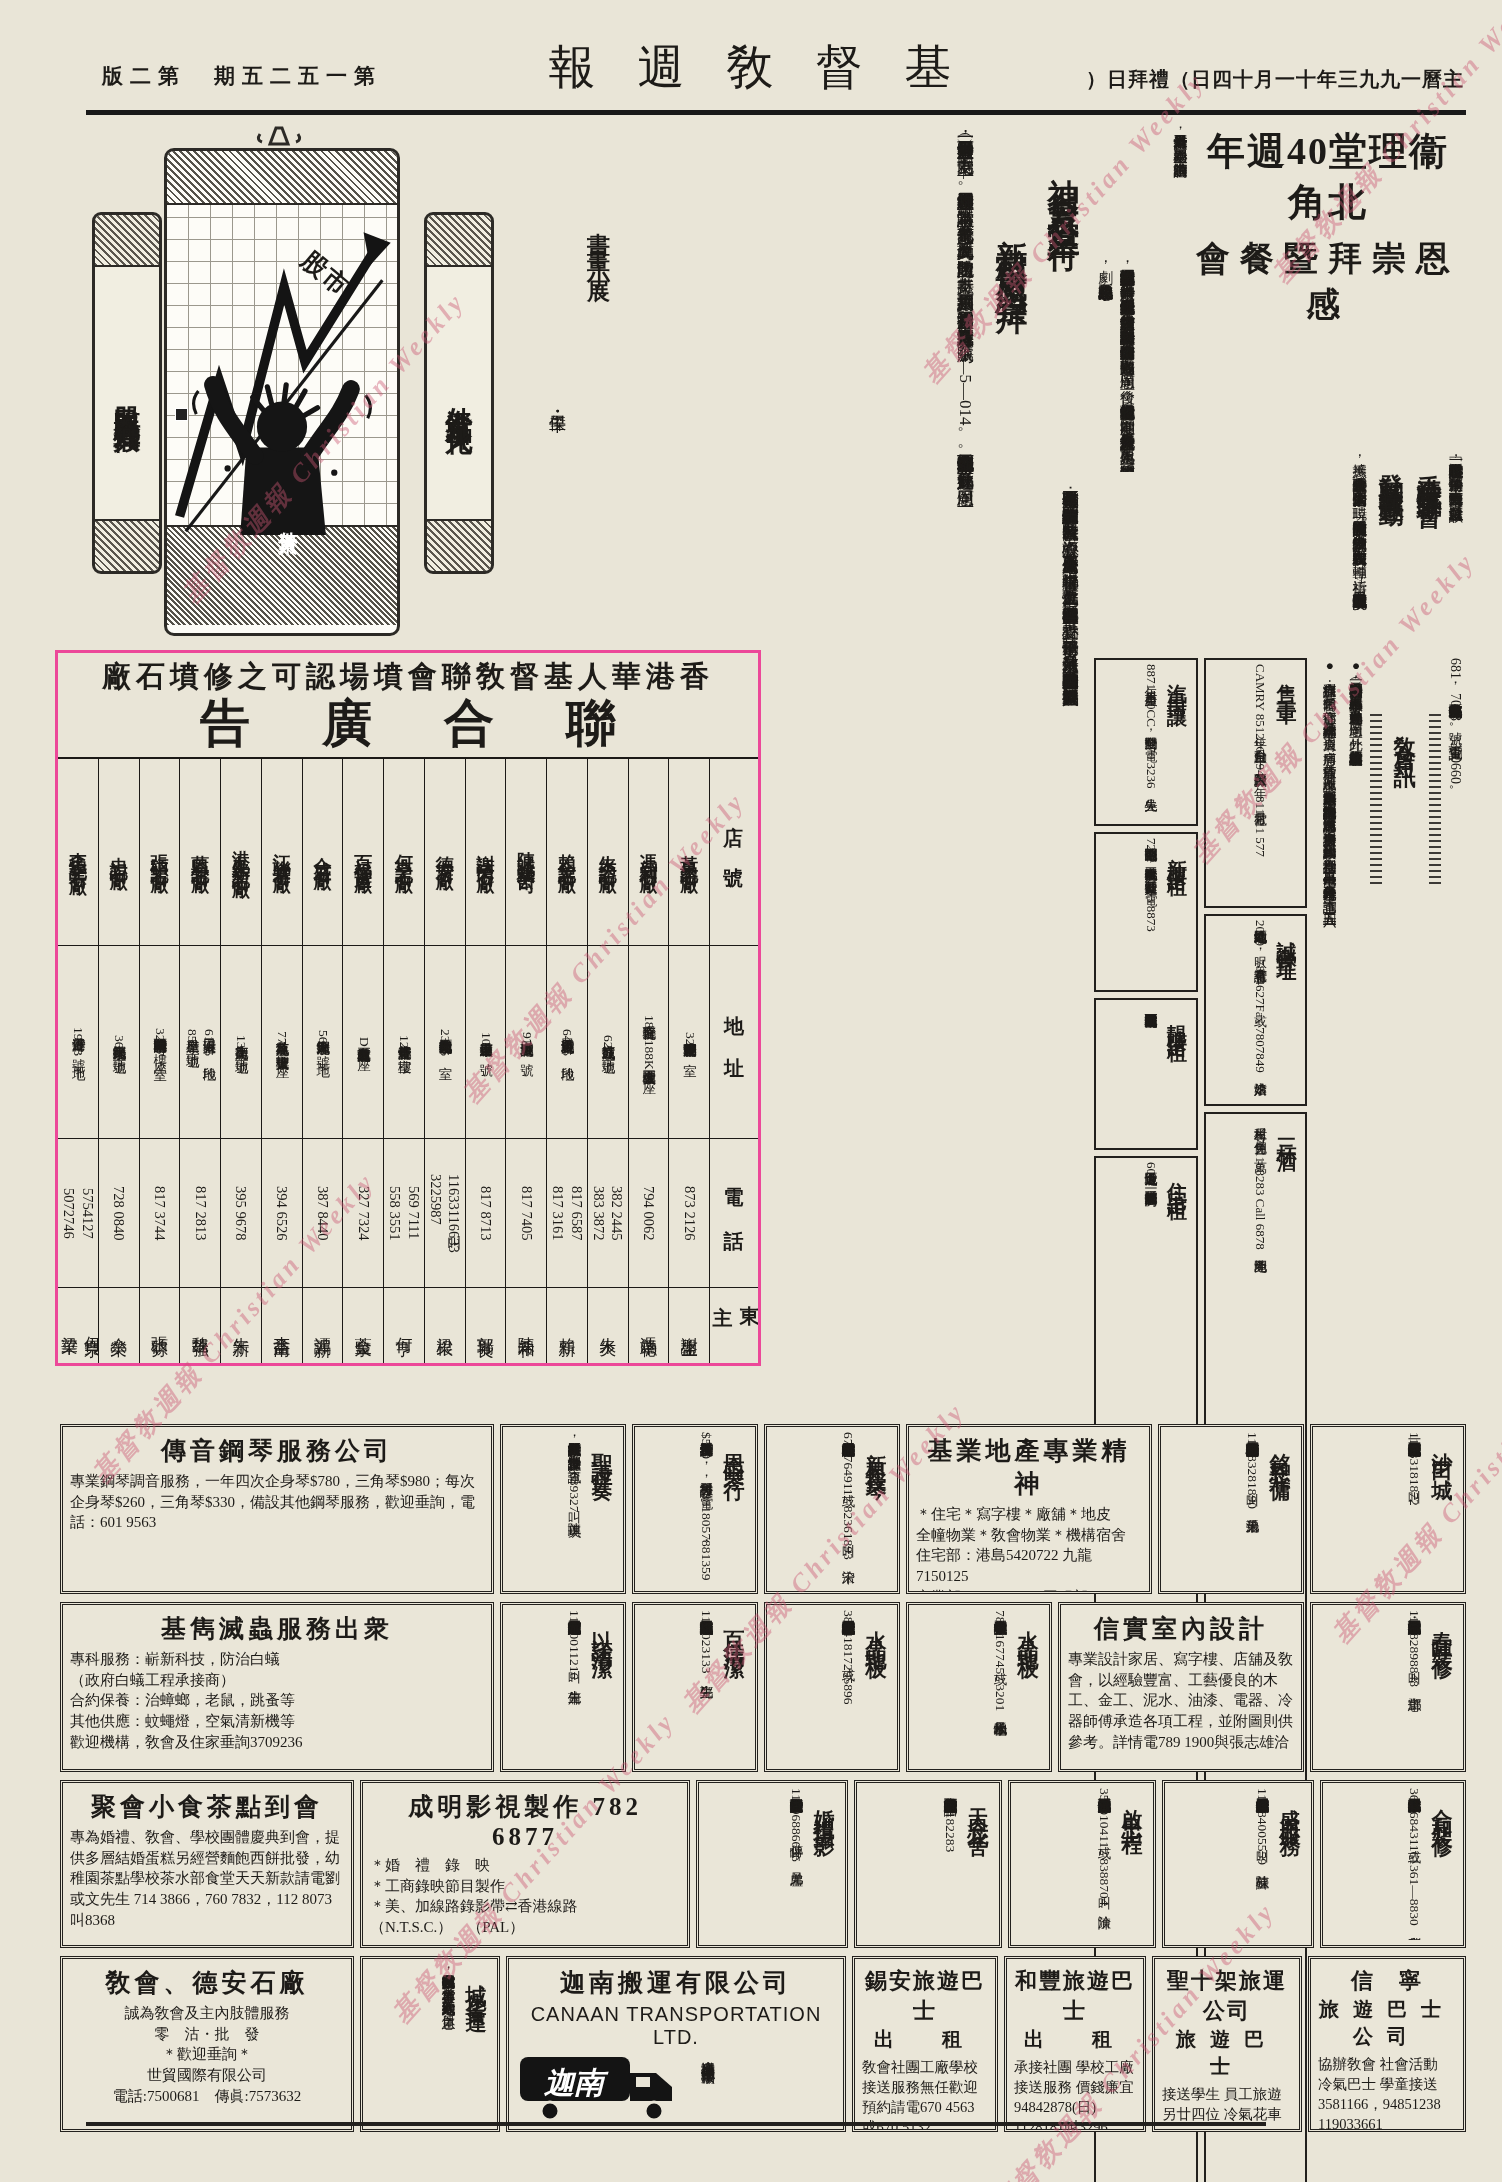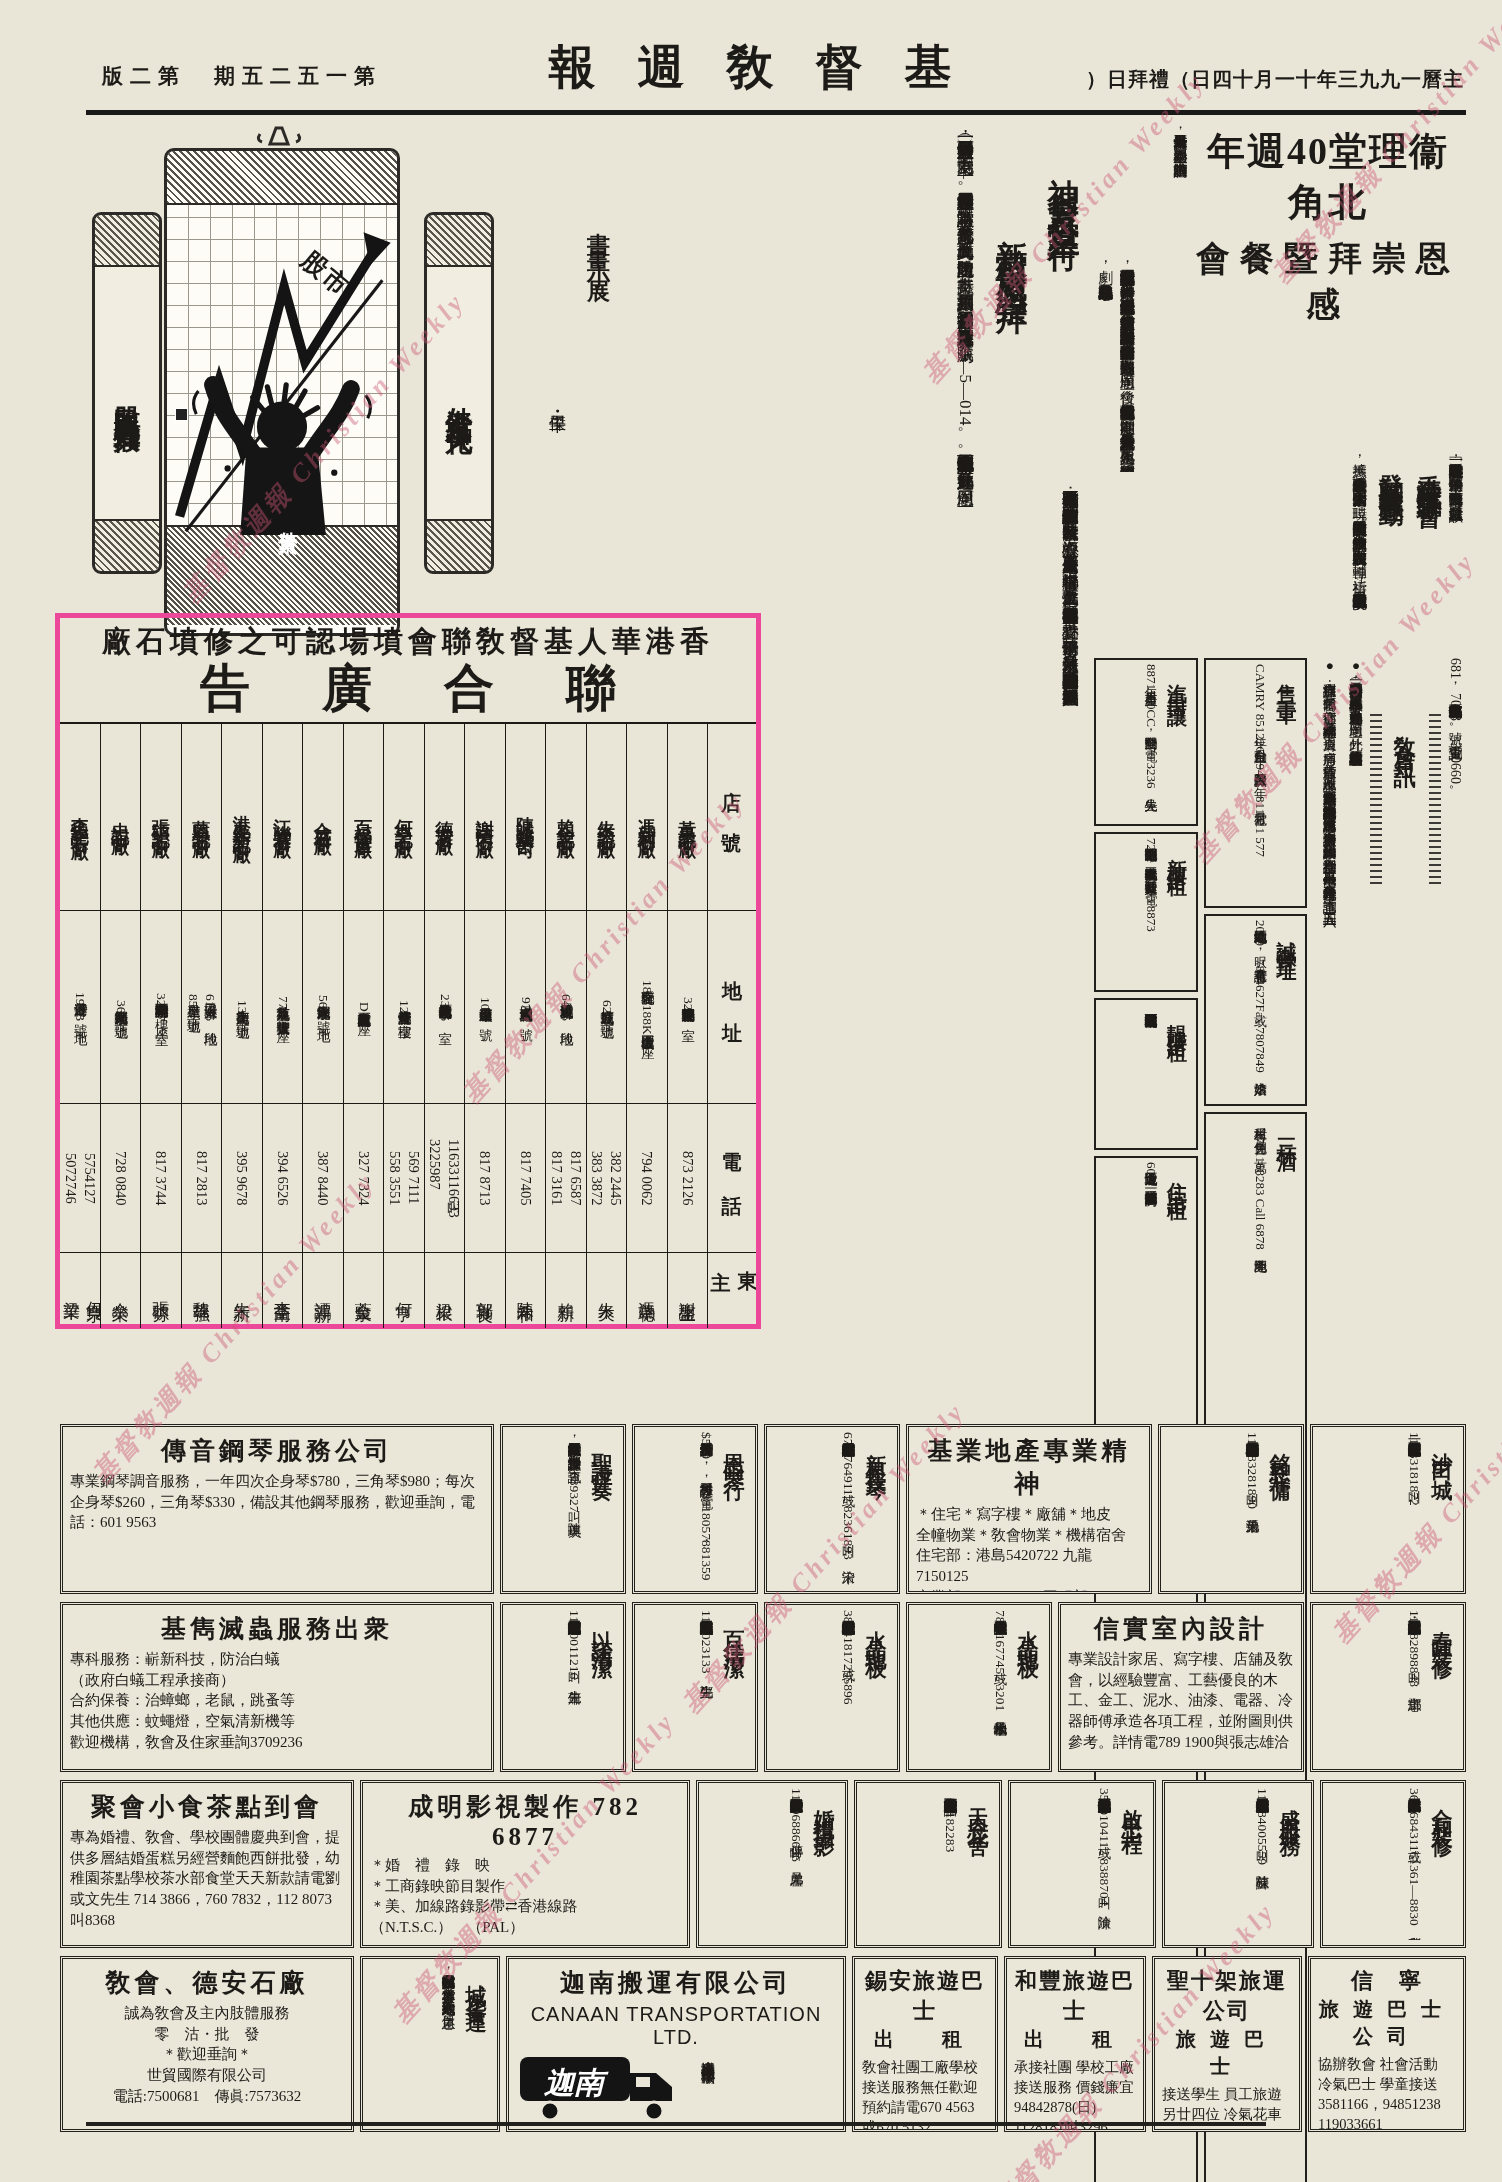--- a/index.html
+++ b/index.html
@@ -11,7 +11,7 @@
   
   .hdr-issue{position:absolute;left:102px;top:62px;font-size:21px;font-weight:bold;letter-spacing:7px;}
   .hdr-masthead{position:absolute;left:380px;top:36px;width:740px;text-align:center;
-                font-size:47px;font-weight:bold;letter-spacing:42px;text-indent:42px;}
+                font-size:47px;font-weight:normal;letter-spacing:42px;text-indent:42px;}
   .hdr-date{position:absolute;right:38px;top:66px;font-size:20px;font-weight:bold;letter-spacing:1px;}
   .hdr-rule{position:absolute;left:86px;top:110px;width:1380px;height:5px;background:#191919;}
   .bot-rule{position:absolute;left:86px;top:2122px;width:1180px;height:4px;background:#23211e;}

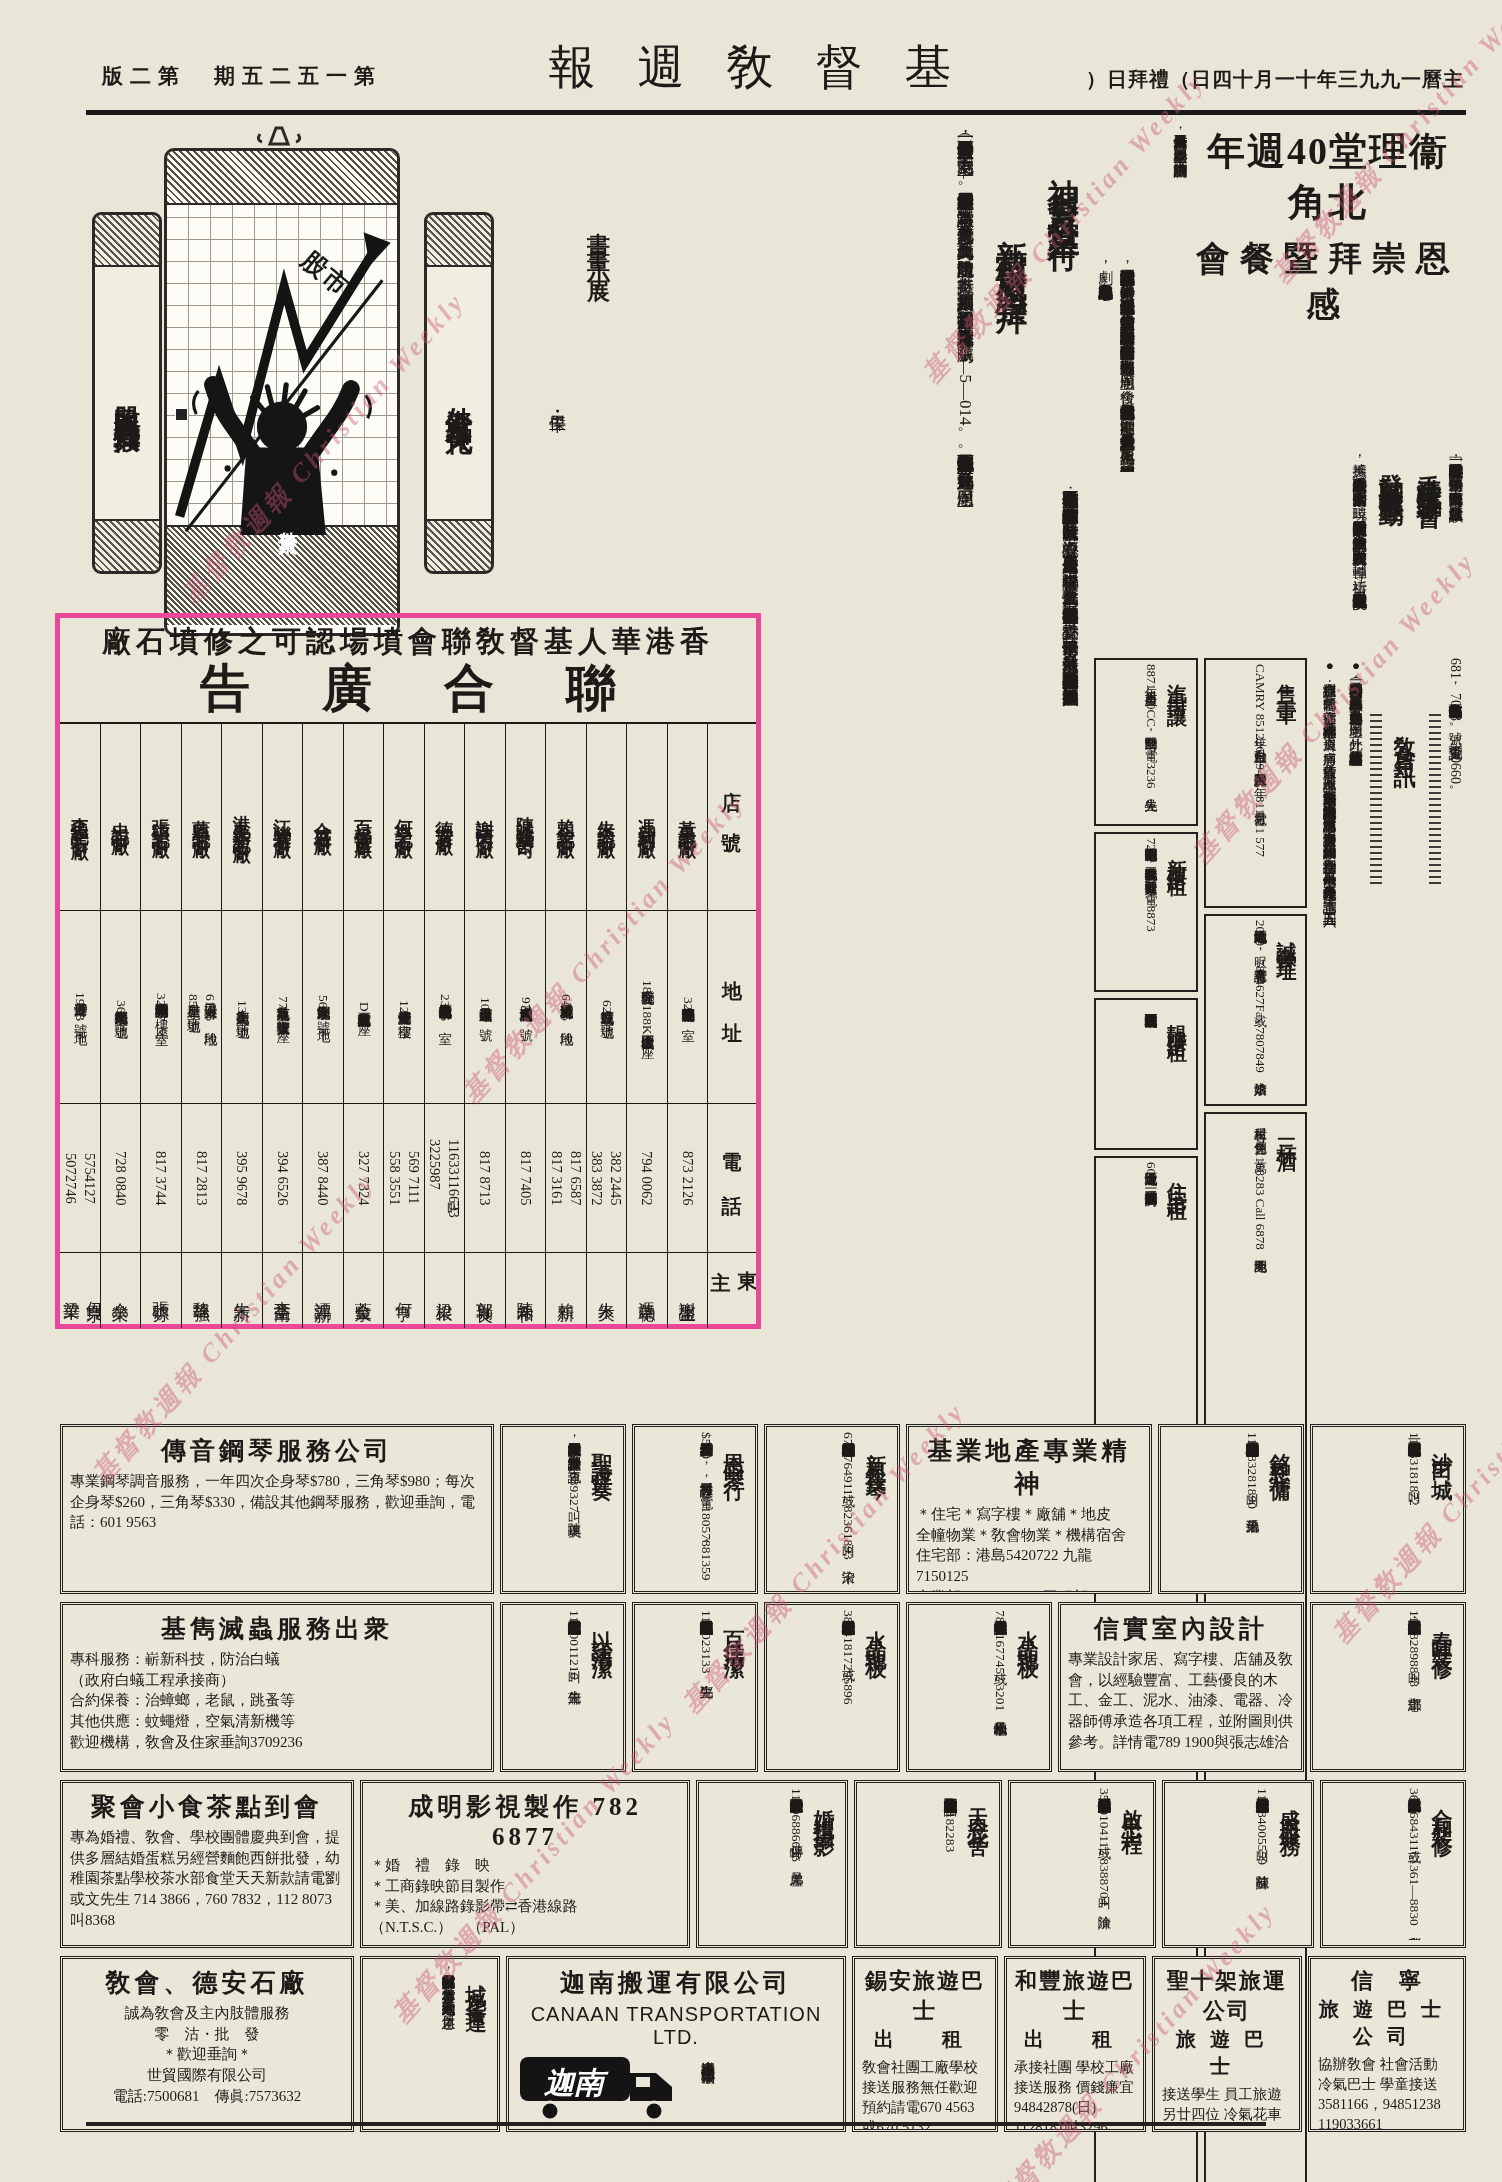--- a/index.html
+++ b/index.html
@@ -84,7 +84,7 @@
   .sh-item{display:block;margin-left:6px;}
 
   
-  .dir{position:absolute;left:55px;top:613px;width:706px;height:716px;border:5px solid #ec4899;box-sizing:border-box;}
+  .dir{position:absolute;left:55px;top:650px;width:706px;height:716px;border:3px solid #ec4899;box-sizing:border-box;}
   .dir-head{height:104px;border-bottom:2px solid #1c1a17;text-align:center;overflow:hidden;}
   .dir-title{font-size:29px;font-weight:bold;letter-spacing:5px;margin-top:4px;}
   .dir-sub{font-size:50px;font-weight:900;letter-spacing:72px;text-indent:72px;line-height:1.05;}

